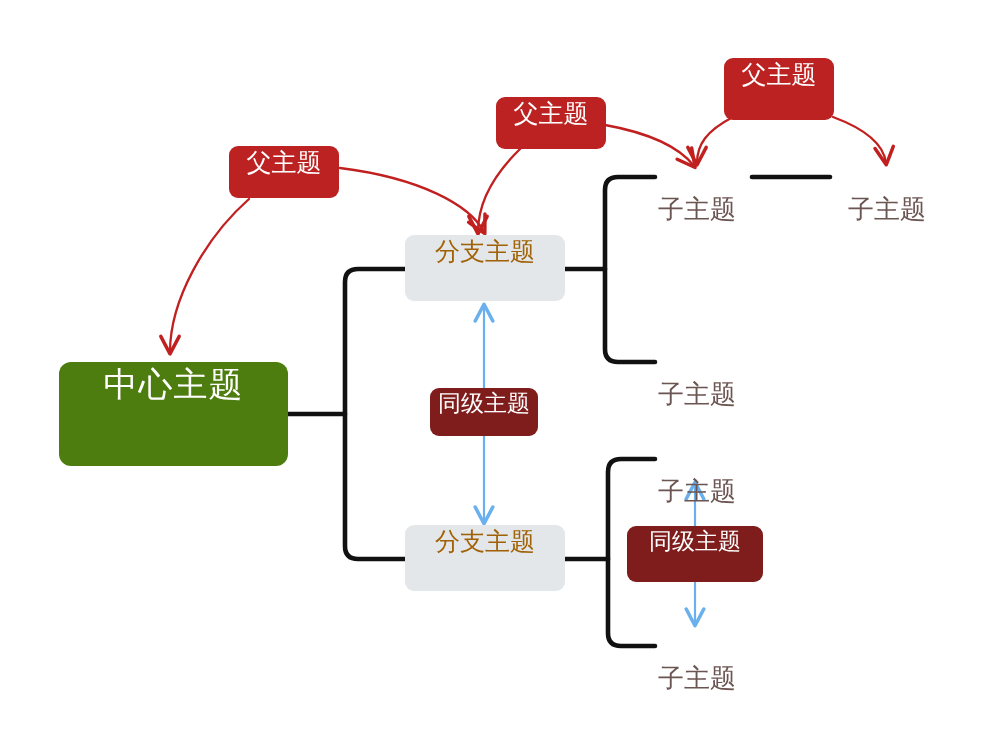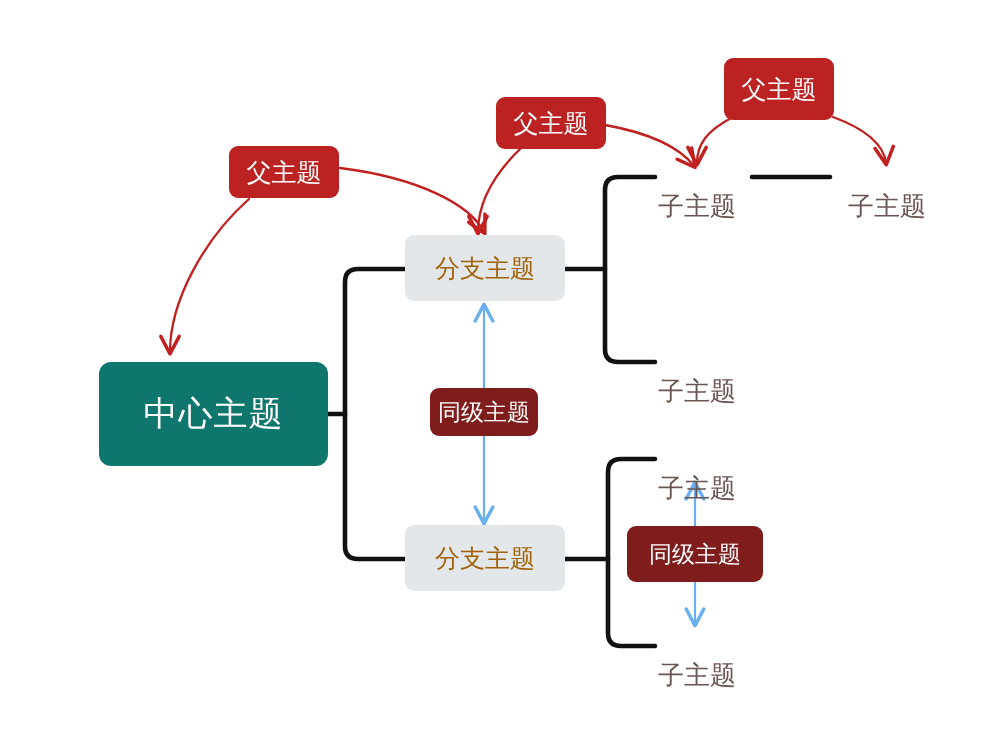--- a/index.html
+++ b/index.html
@@ -31,7 +31,6 @@
     position: absolute;
     box-sizing: border-box;
     display: flex;
-    align-items: center;
     justify-content: center;
     white-space: nowrap;
     user-select: none;

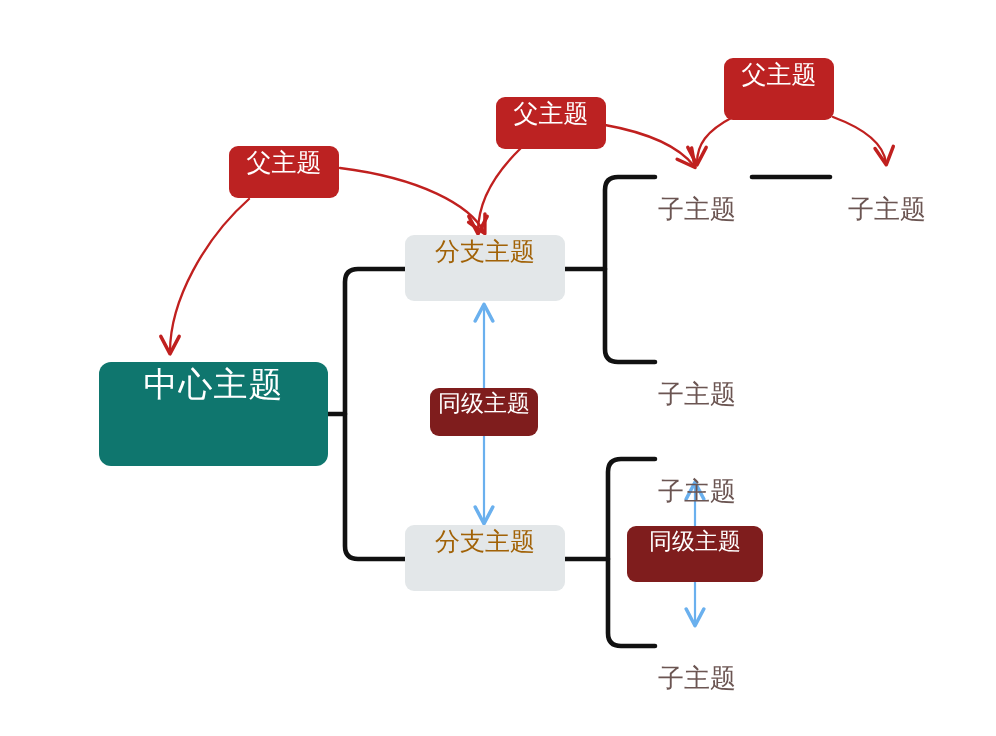--- a/index.html
+++ b/index.html
@@ -39,12 +39,11 @@
 
   
   .node-central {
-    background: #0f766e;
+    background: #4d7c0f;
     color: #ffffff;
     border-radius: 12px;
     font-size: 34px;
     letter-spacing: 1px;
-    margin-left: 40px;
   }
 
   

